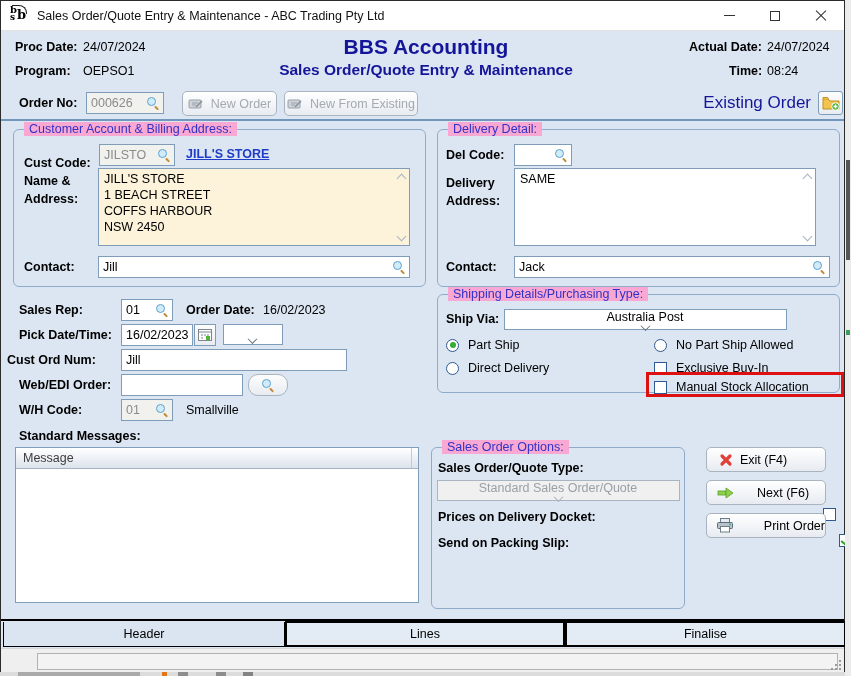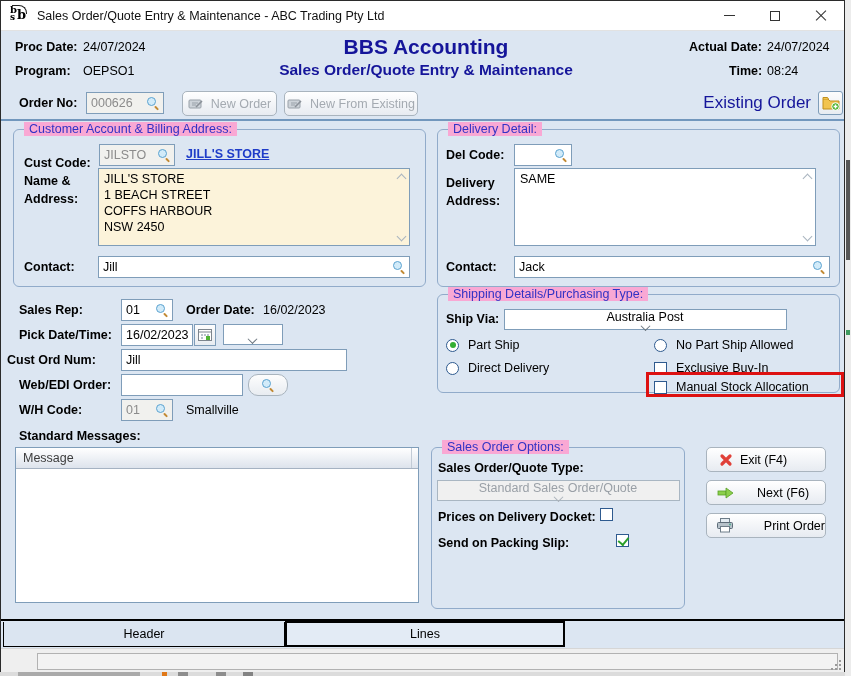--- a/index.html
+++ b/index.html
@@ -297,7 +297,7 @@
       </div>
     </div>
 
-    <div class="group" style="left:430px; top:446px; width:254px; height:162px;">
+    <div class="group" style="left:430px; top:446px; width:254px; height:162px;text-align:right;">
       <span class="legend">Sales Order Options:</span>
       <span class="abs lbl" style="left:6px; top:13px;">Sales Order/Quote Type:</span>
       <span class="abs combo disabled" style="left:5px; top:32px; width:243px;">

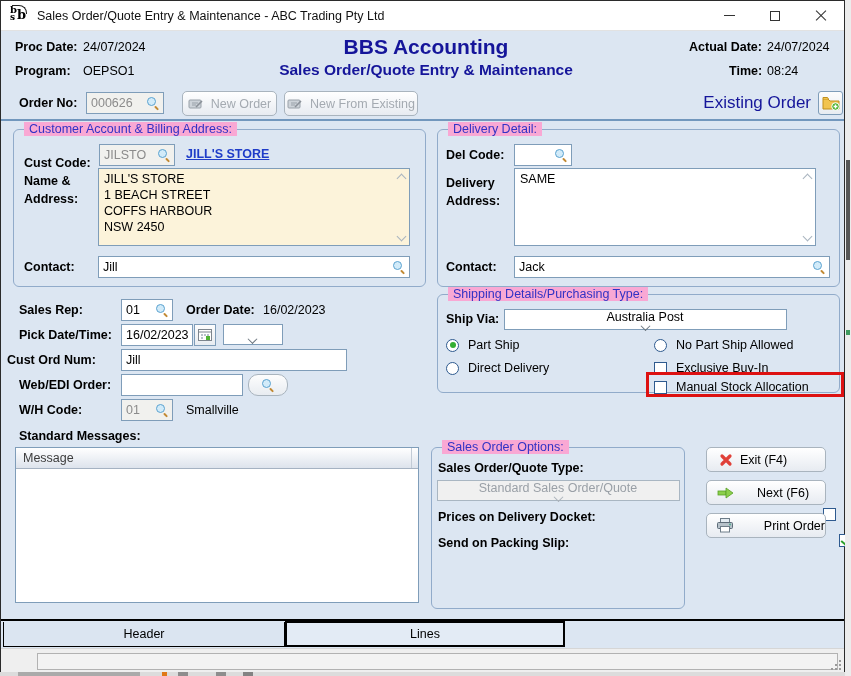--- a/index.html
+++ b/index.html
@@ -340,6 +340,9 @@
       <div class="tab t2">
           <span>Lines</span>
         </div>
+      <div class="tab t3">
+          <span>Finalise</span>
+        </div>
     </div>
 
     <div class="statusbar">

